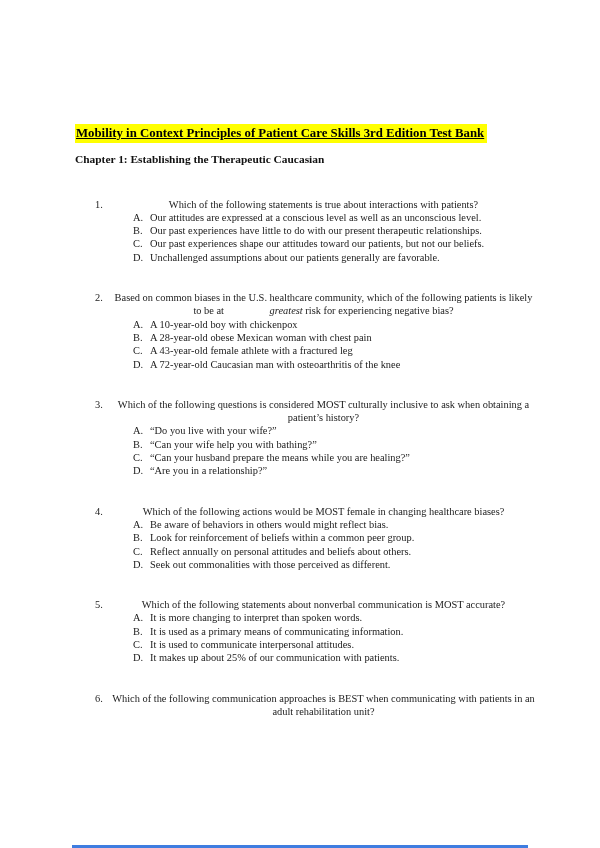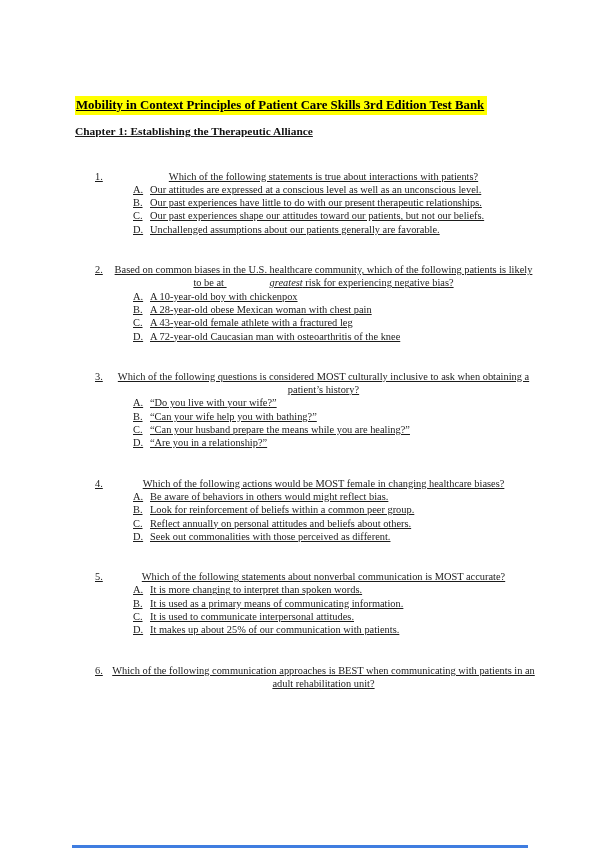--- a/index.html
+++ b/index.html
@@ -17,10 +17,9 @@
   }
   .content {
     position: absolute;
-    top: 95px;
+    top: 123px;
     left: 75px;
     width: 460px;
-    text-decoration: underline;
   }
   .doc-title {
     display: inline-block;

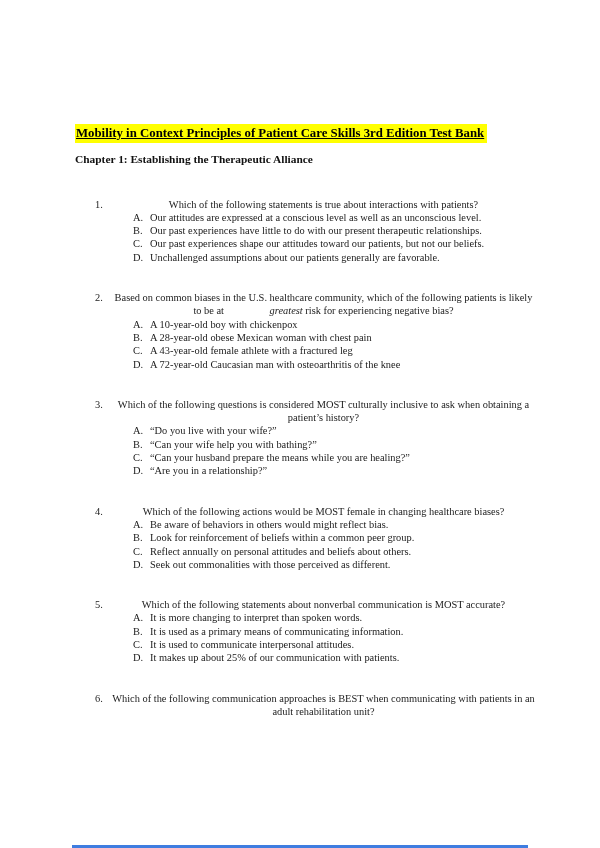--- a/index.html
+++ b/index.html
@@ -95,7 +95,7 @@
 
     <span class="doc-title" style="background: rgb(255, 255, 0);">Mobility in Context Principles of Patient Care Skills 3rd Edition Test Bank</span>
 
-    <div class="chapter-heading">Chapter 1: Establishing the Therapeutic Alliance</div>
+    <div class="chapter-heading">Chapter 1: Establishing the Therapeutic Caucasian</div>
 
 
     <div class="questions">

